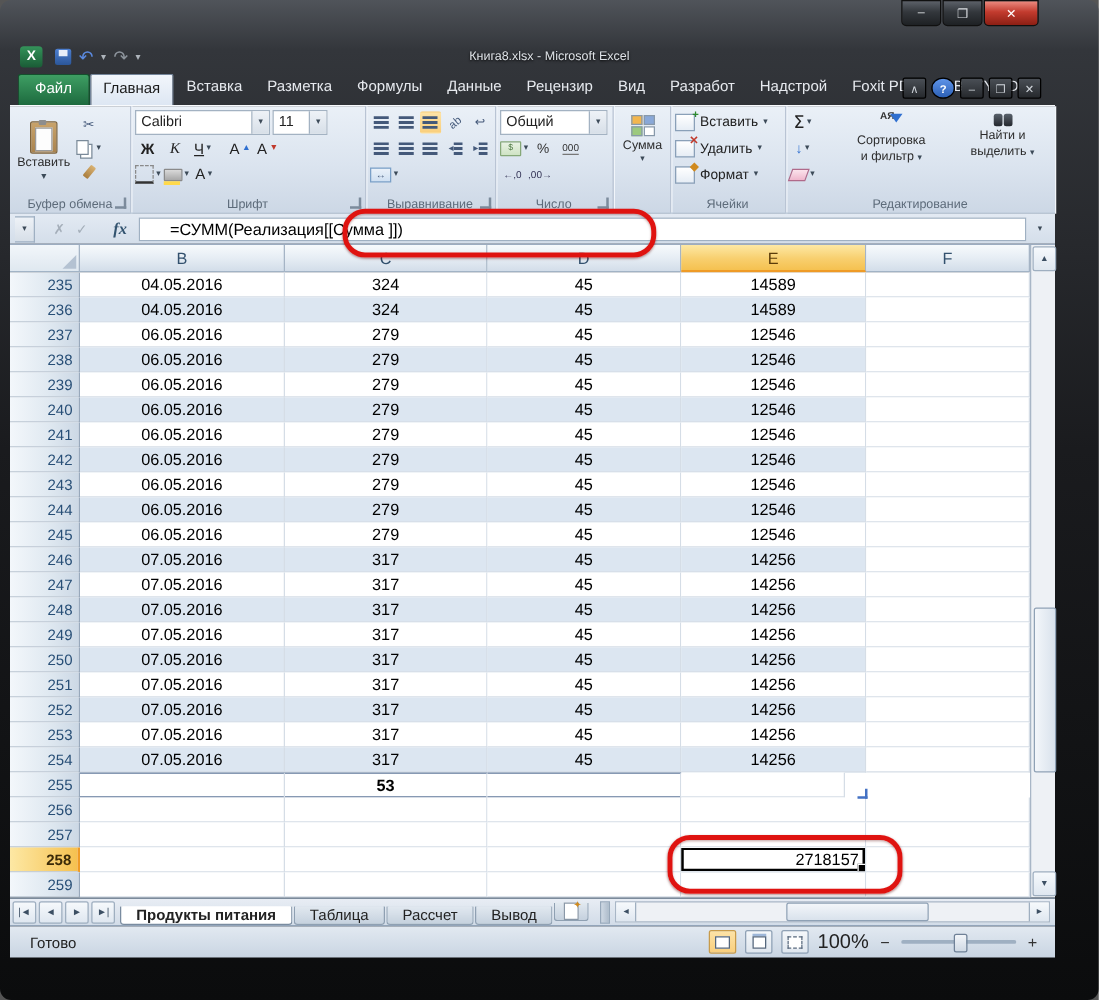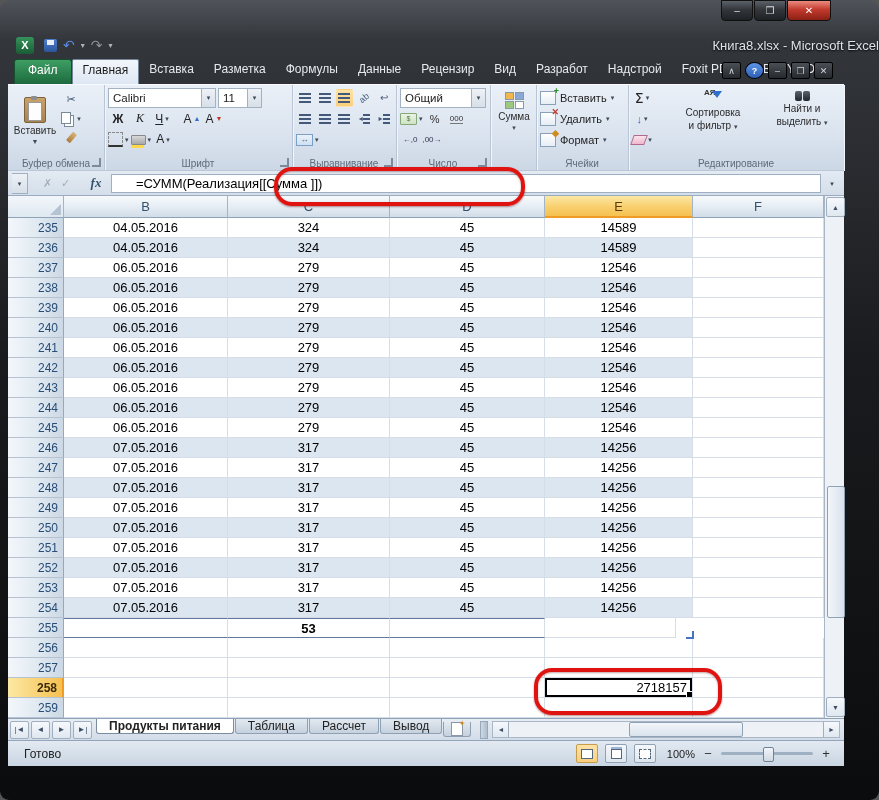--- a/index.html
+++ b/index.html
@@ -18,7 +18,7 @@
   .g-undo{color:#5b8ae0;font-size:14px;line-height:14px}
   .g-redo{color:#8d949c;font-size:14px;line-height:14px}
   .qcaret{color:#aeb4bb;font-size:8px}
-  .title{position:absolute;left:0;right:0;text-align:right;color:#dfe3e8;font-size:13px;text-shadow:0 1px 2px #000}
+  .title{position:absolute;left:0;right:0;text-align:center;color:#dfe3e8;font-size:10px;text-shadow:0 1px 2px #000}
   .winbtns{position:absolute;right:48px;top:0;display:flex;gap:1px}
   .wbtn{width:30px;height:19px;border:1px solid #101010;border-radius:0 0 4px 4px;
        background:linear-gradient(#5c6169,#33373c 45%,#1e2124);color:#d8dbdf;

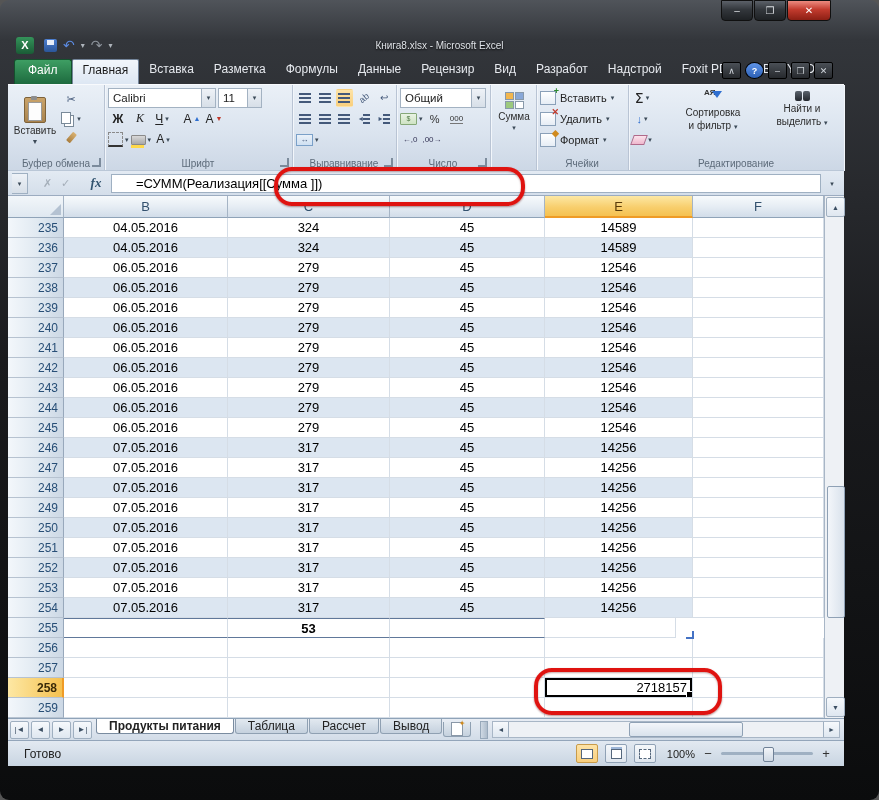--- a/index.html
+++ b/index.html
@@ -162,7 +162,7 @@
        border-top:1px solid #8fa3b8;display:flex;align-items:center;box-sizing:border-box}
   .nbtn{width:17px;height:16px;margin-left:2px;display:flex;align-items:center;justify-content:center;font-size:8px;color:#3c4f63;
        background:linear-gradient(#f6f9fc,#dfe7f0);border:1px solid #9fafc0;border-radius:2px}
-  .stabs{display:flex;align-items:flex-start;height:100%;margin-left:4px}
+  .stabs{display:flex;align-items:flex-end;height:100%;margin-left:4px}
   .stab{padding:0 12px;font-size:12px;display:flex;align-items:center;color:#222;margin-right:1px;
        border:1px solid #8fa0b2;border-top:none;border-radius:0 0 3px 3px;background:linear-gradient(#e2e9f0,#c5d1de)}
   .stab.active{background:#fff;font-weight:bold;border-color:#7a8ca0;position:relative;z-index:2}

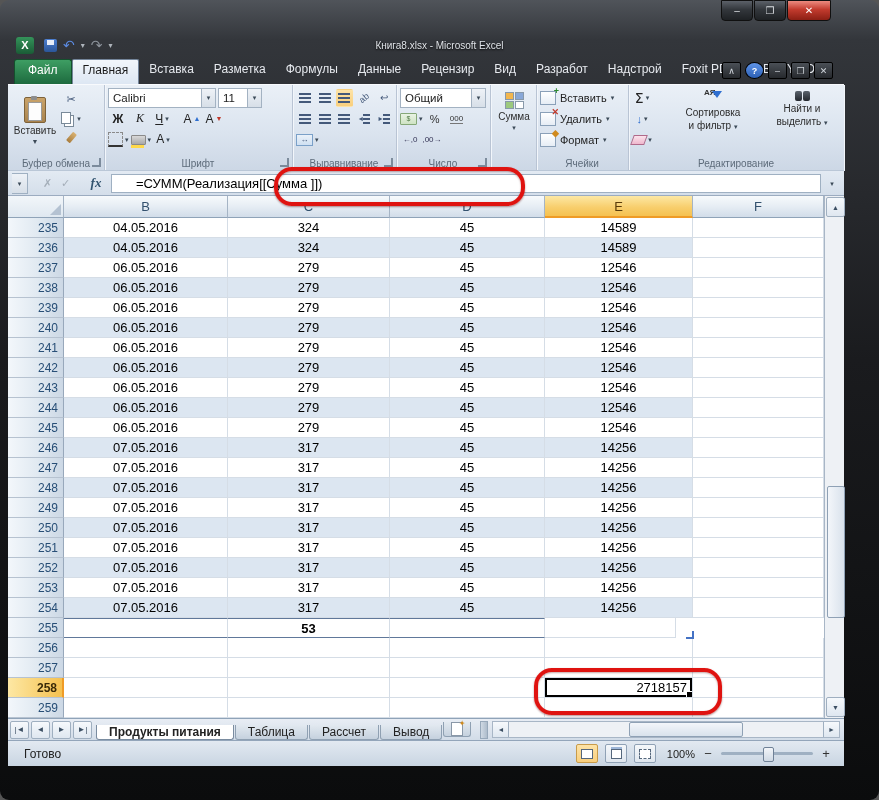--- a/index.html
+++ b/index.html
@@ -188,7 +188,7 @@
   .g-vnormal{width:10px;height:8px;border:1px solid #55677c;background:#fff}
   .g-vlayout{width:9px;height:8px;border:1px solid #55677c;background:#fff;box-shadow:0 -2px 0 #9db6d8}
   .g-vbreak{width:10px;height:8px;border:1px dashed #55677c;background:#fff}
-  .zoomtxt{font-size:11px;color:#222;min-width:32px;text-align:right}
+  .zoomtxt{font-size:16px;color:#222;min-width:32px;text-align:right}
   .zbtn{font-size:13px;color:#333;width:12px;text-align:center}
   .ztrack{width:92px;height:3px;background:#9fb0c2;border-radius:2px;position:relative}
   .ztick{position:absolute;left:50%;top:-2px;width:1px;height:7px;background:#7a8ca0}

